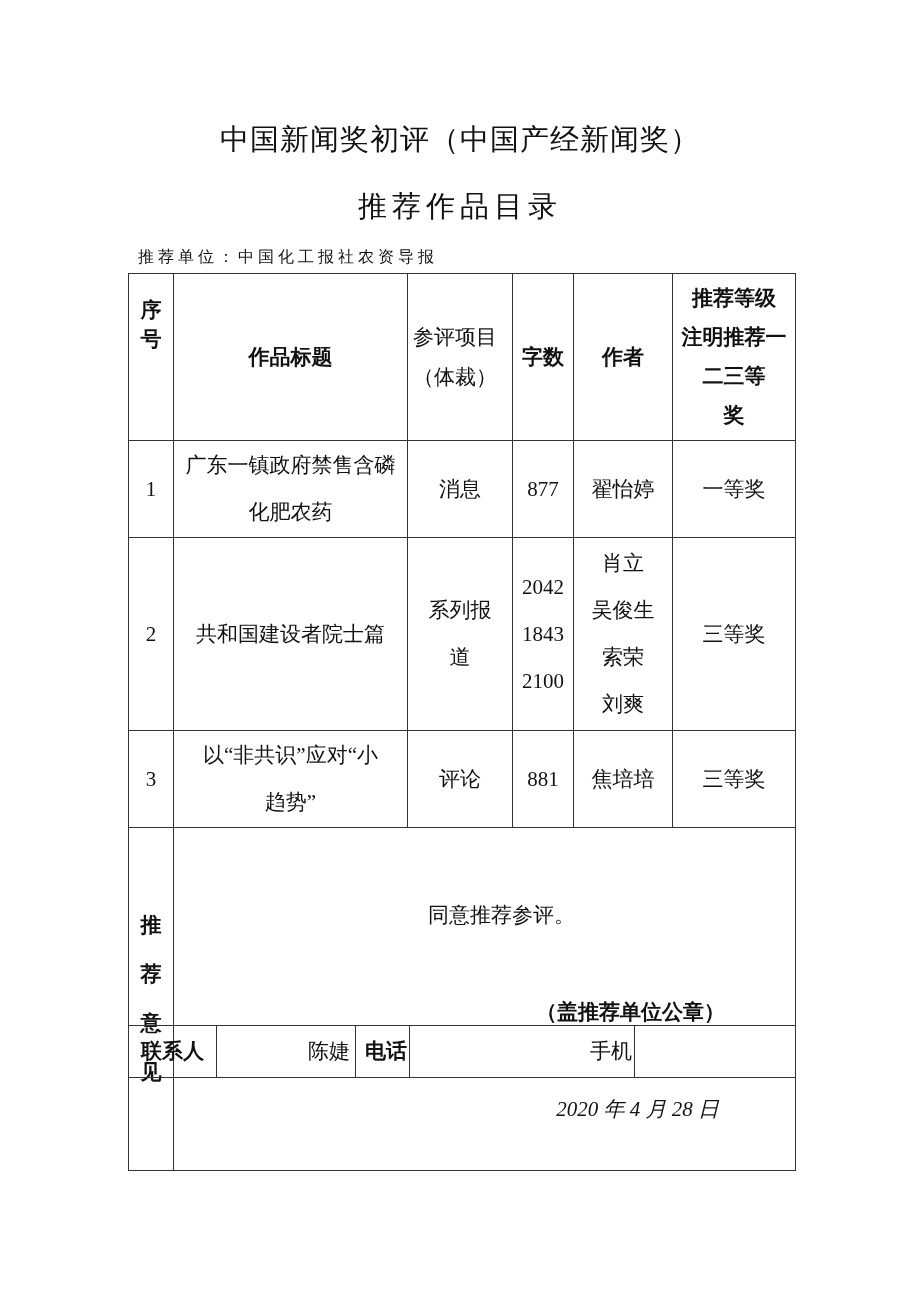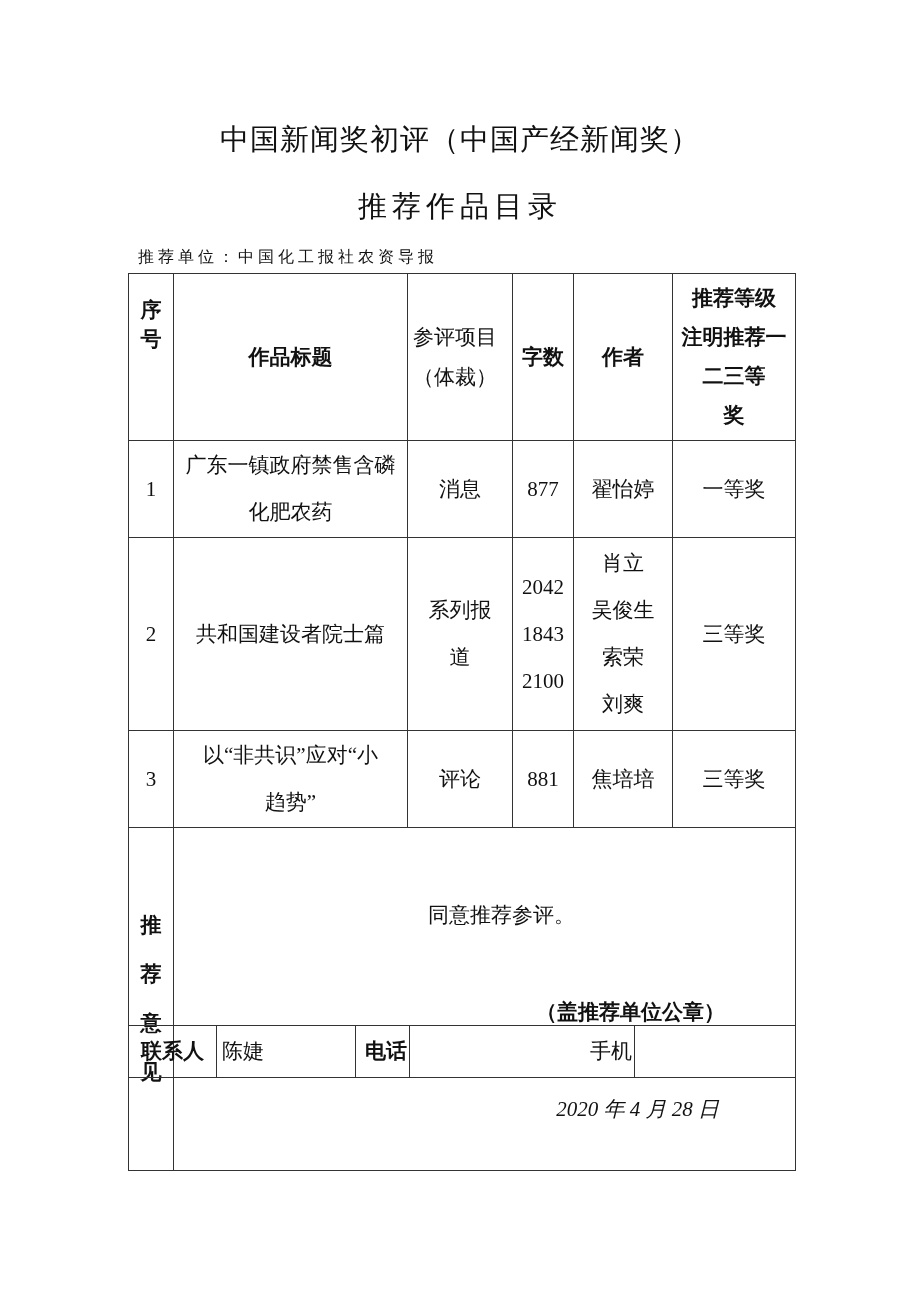--- a/index.html
+++ b/index.html
@@ -67,7 +67,7 @@
   .op-date  { padding: 22px 0 0 306px; font-size: 21px; line-height: 28px; font-style: italic; }
 
   .c-label { font-weight: bold; text-align: center; }
-  .c-name  { text-align: left; }
+  .c-name  { text-align: right; }
   .c-phone-label { font-weight: bold; text-align: right; padding: 0 2px; }
   .c-phone-cell  { text-align: right; padding-right: 2px; }
   .c-mobile-cell { }

